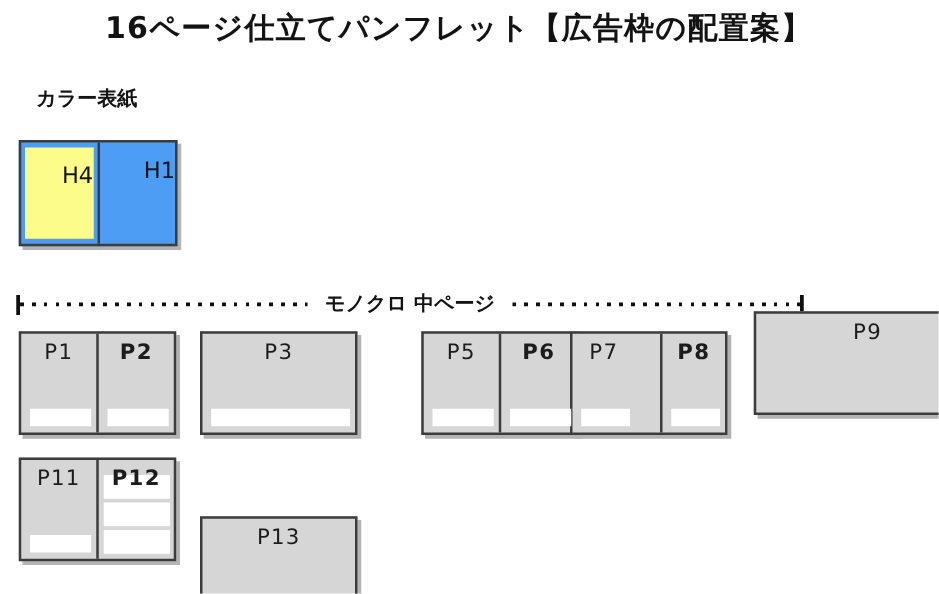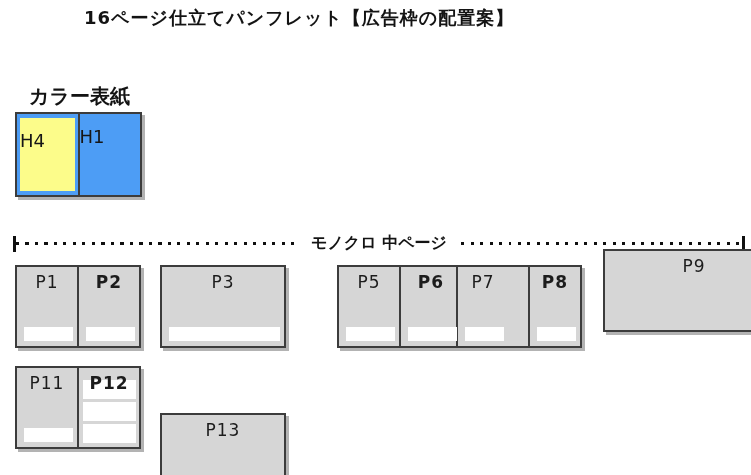--- a/index.html
+++ b/index.html
@@ -14,7 +14,7 @@
   body{font-family:"DejaVu Sans","Liberation Sans",sans-serif;color:var(--ink);}
   .canvas{position:relative;width:751px;height:475px;background:#fff;overflow:hidden;}
 
-  .title{position:absolute;left:84px;top:6px;font-size:18px;font-weight:bold;letter-spacing:1px;white-space:nowrap;}
+  .title{position:absolute;left:84px;top:6px;font-size:24px;font-weight:bold;letter-spacing:1px;white-space:nowrap;}
 
   .cover-label{position:absolute;left:29px;top:83px;font-size:20px;font-weight:bold;}
 

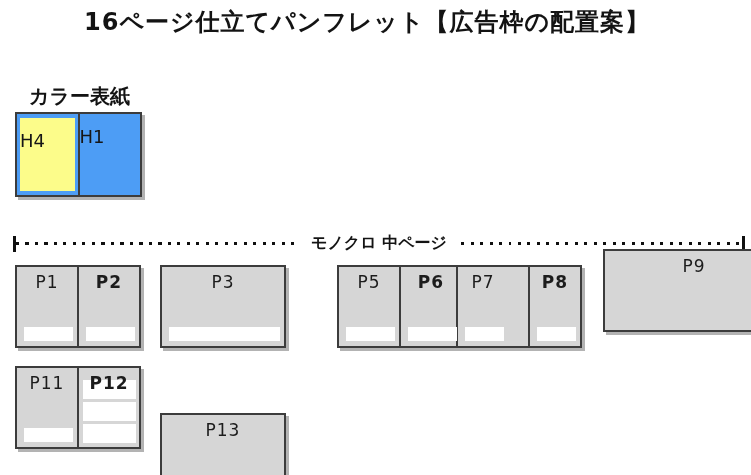--- a/index.html
+++ b/index.html
@@ -16,7 +16,7 @@
 
   .title{position:absolute;left:84px;top:6px;font-size:24px;font-weight:bold;letter-spacing:1px;white-space:nowrap;}
 
-  .cover-label{position:absolute;left:29px;top:83px;font-size:20px;font-weight:bold;}
+  .cover-label{position:absolute;left:29px;top:69px;font-size:16px;font-weight:bold;}
 
   .cover-box{position:absolute;left:15px;top:112px;width:123px;height:81px;
     background:var(--cover-blue);border:2px solid var(--border-dark);

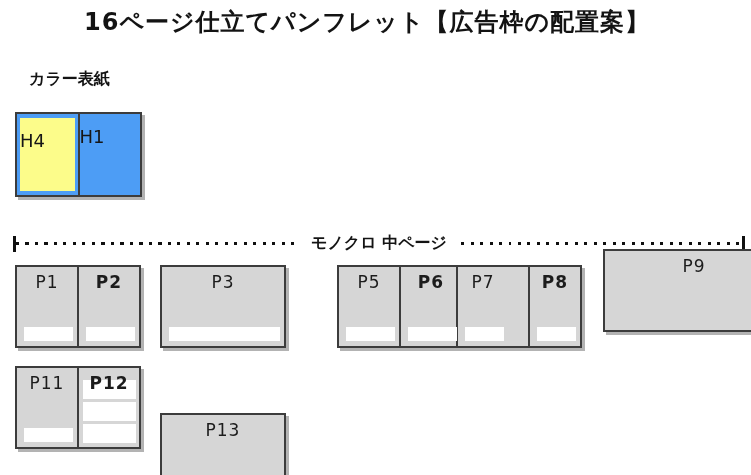--- a/index.html
+++ b/index.html
@@ -24,7 +24,7 @@
   .cover-half{flex:1;position:relative;}
   .cover-half.front{border-left:2px solid var(--border-dark);}
   .back-panel{position:absolute;left:3px;right:3px;top:4px;bottom:4px;background:var(--cover-yellow);}
-  .cover-code{display:block;text-align:left;padding-top:12px;font-size:18px;color:#161616;}
+  .cover-code{display:block;text-align:right;padding-top:12px;font-size:18px;color:#161616;}
 
   .mid-divider{position:absolute;left:13px;top:235px;width:732px;height:17px;display:flex;align-items:center;}
   .divider-bar{width:3px;height:16px;background:#101010;flex:0 0 auto;}

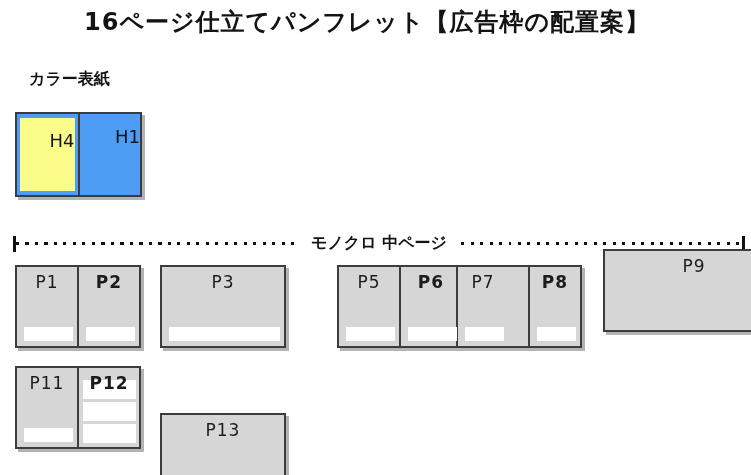--- a/index.html
+++ b/index.html
@@ -26,7 +26,7 @@
   .back-panel{position:absolute;left:3px;right:3px;top:4px;bottom:4px;background:var(--cover-yellow);}
   .cover-code{display:block;text-align:right;padding-top:12px;font-size:18px;color:#161616;}
 
-  .mid-divider{position:absolute;left:13px;top:235px;width:732px;height:17px;display:flex;align-items:center;}
+  .mid-divider{position:absolute;left:13px;top:235px;width:630px;height:17px;display:flex;align-items:center;}
   .divider-bar{width:3px;height:16px;background:#101010;flex:0 0 auto;}
   .divider-dots{flex:1;height:3px;background:repeating-linear-gradient(to right,#101010 0 3px,transparent 3px 9.5px);}
   .divider-text{font-size:16px;font-weight:bold;margin:0 14px;white-space:nowrap;}

